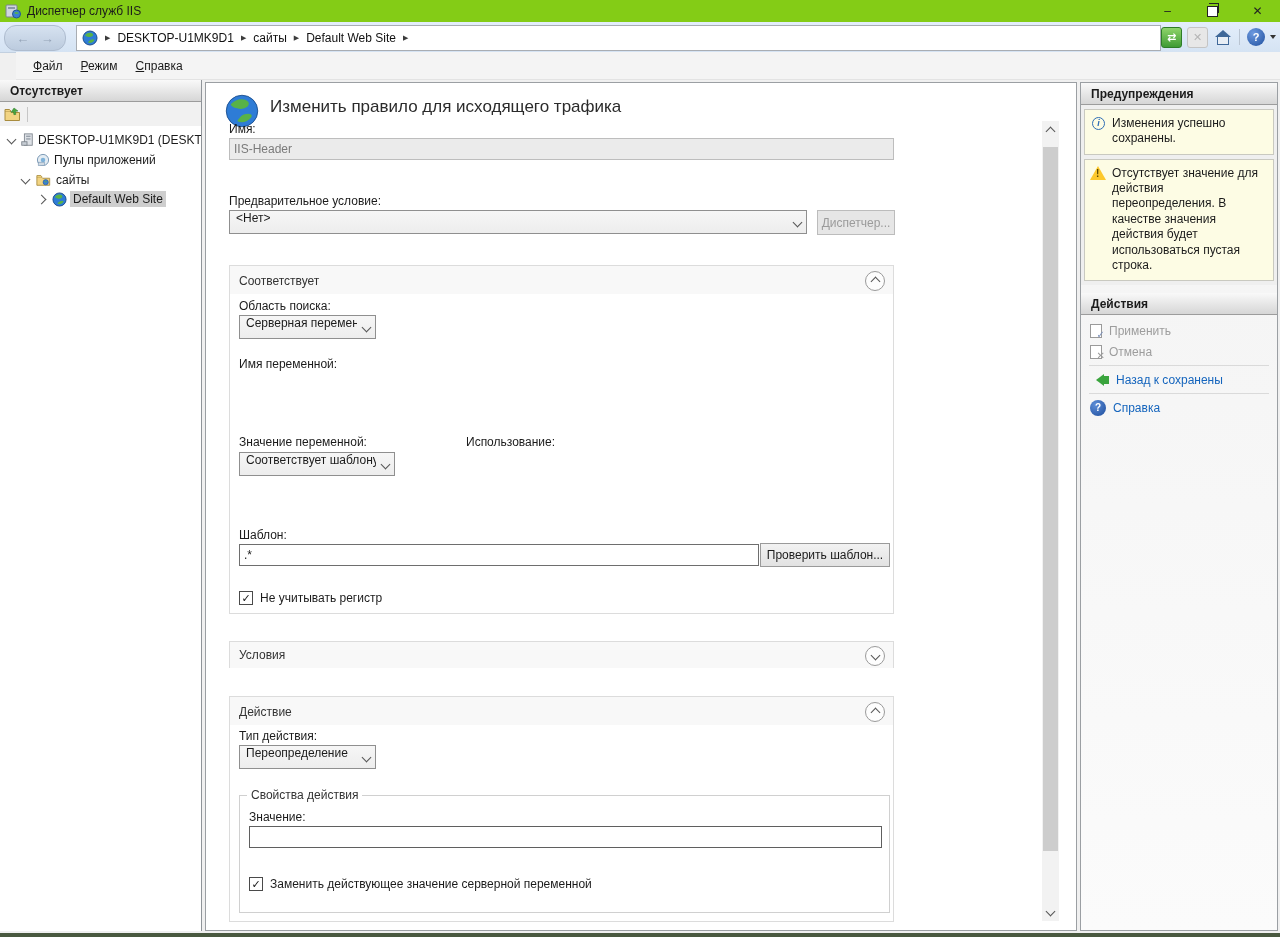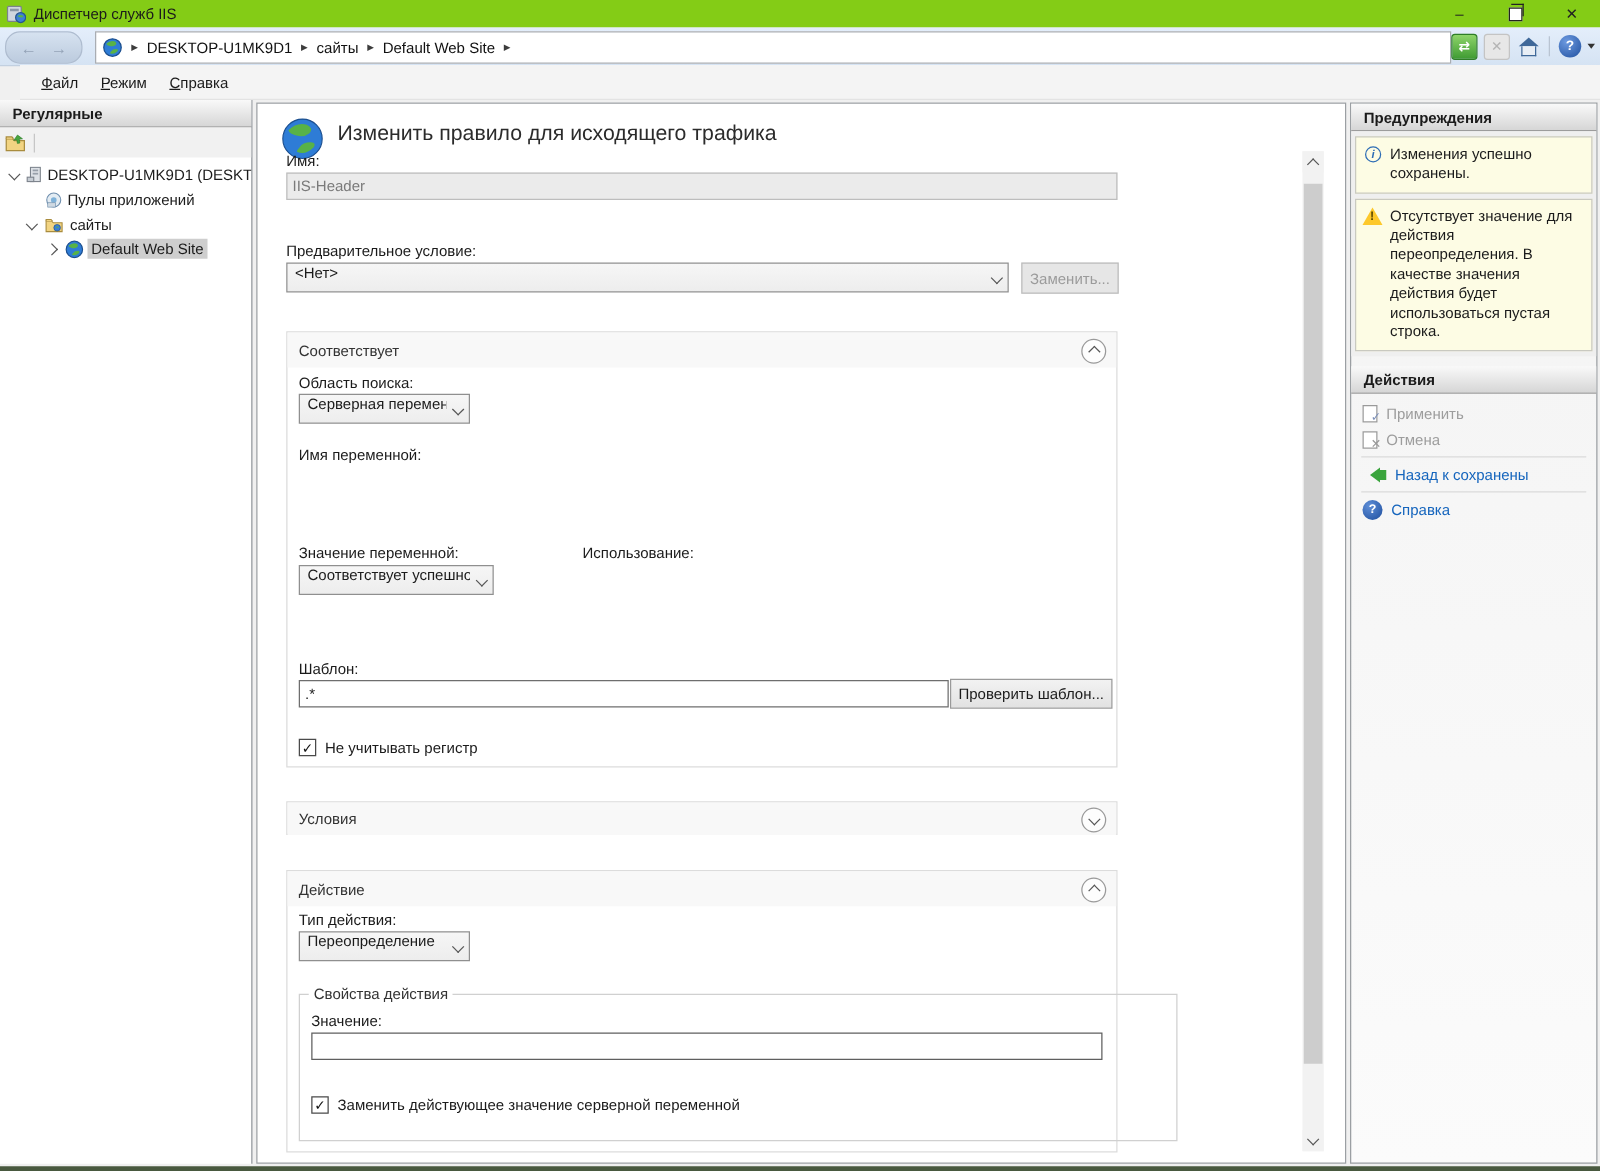--- a/index.html
+++ b/index.html
@@ -190,7 +190,7 @@
   </div>
 
   <div class="left-panel">
-    <div class="panel-header">Регулярные</div>
+    <div class="panel-header">Отсутствует</div>
     <div class="lp-toolbar">
       <svg width="17" height="15" viewBox="0 0 17 15">
         <path d="M1 4 L6 4 L7.5 5.5 L15.5 5.5 L15.5 13.5 L1 13.5 Z" fill="#f2d482" stroke="#a98c3e"></path>

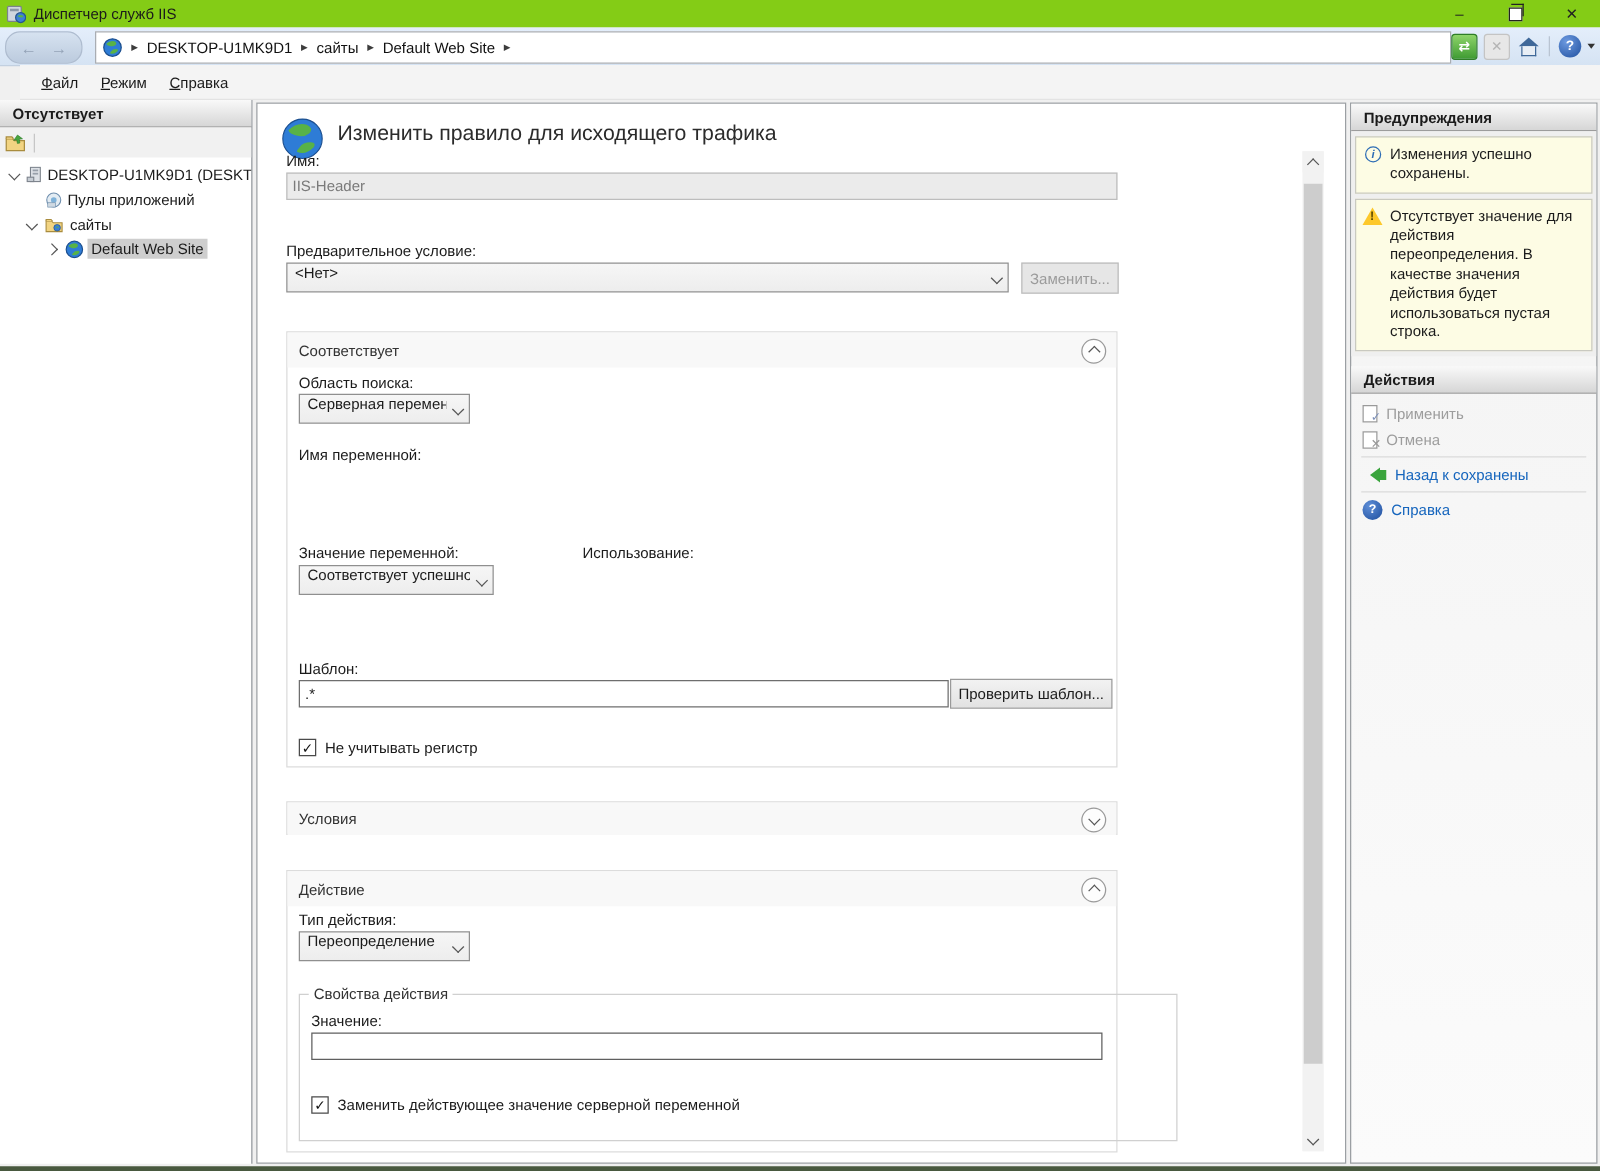--- a/index.html
+++ b/index.html
@@ -258,7 +258,7 @@
           <span class="chev down"></span>
         </span>
     </div>
-    <div class="btn disabled" style="left:611px;top:127px;width:78px;height:25px">Заменить...</div>
+    <div class="btn disabled" style="left:611px;top:127px;width:78px;height:25px">Диспетчер...</div>
 
     <div class="section" style="left:23px;top:182px;width:665px;height:349px">
       <div class="sec-head"></div>

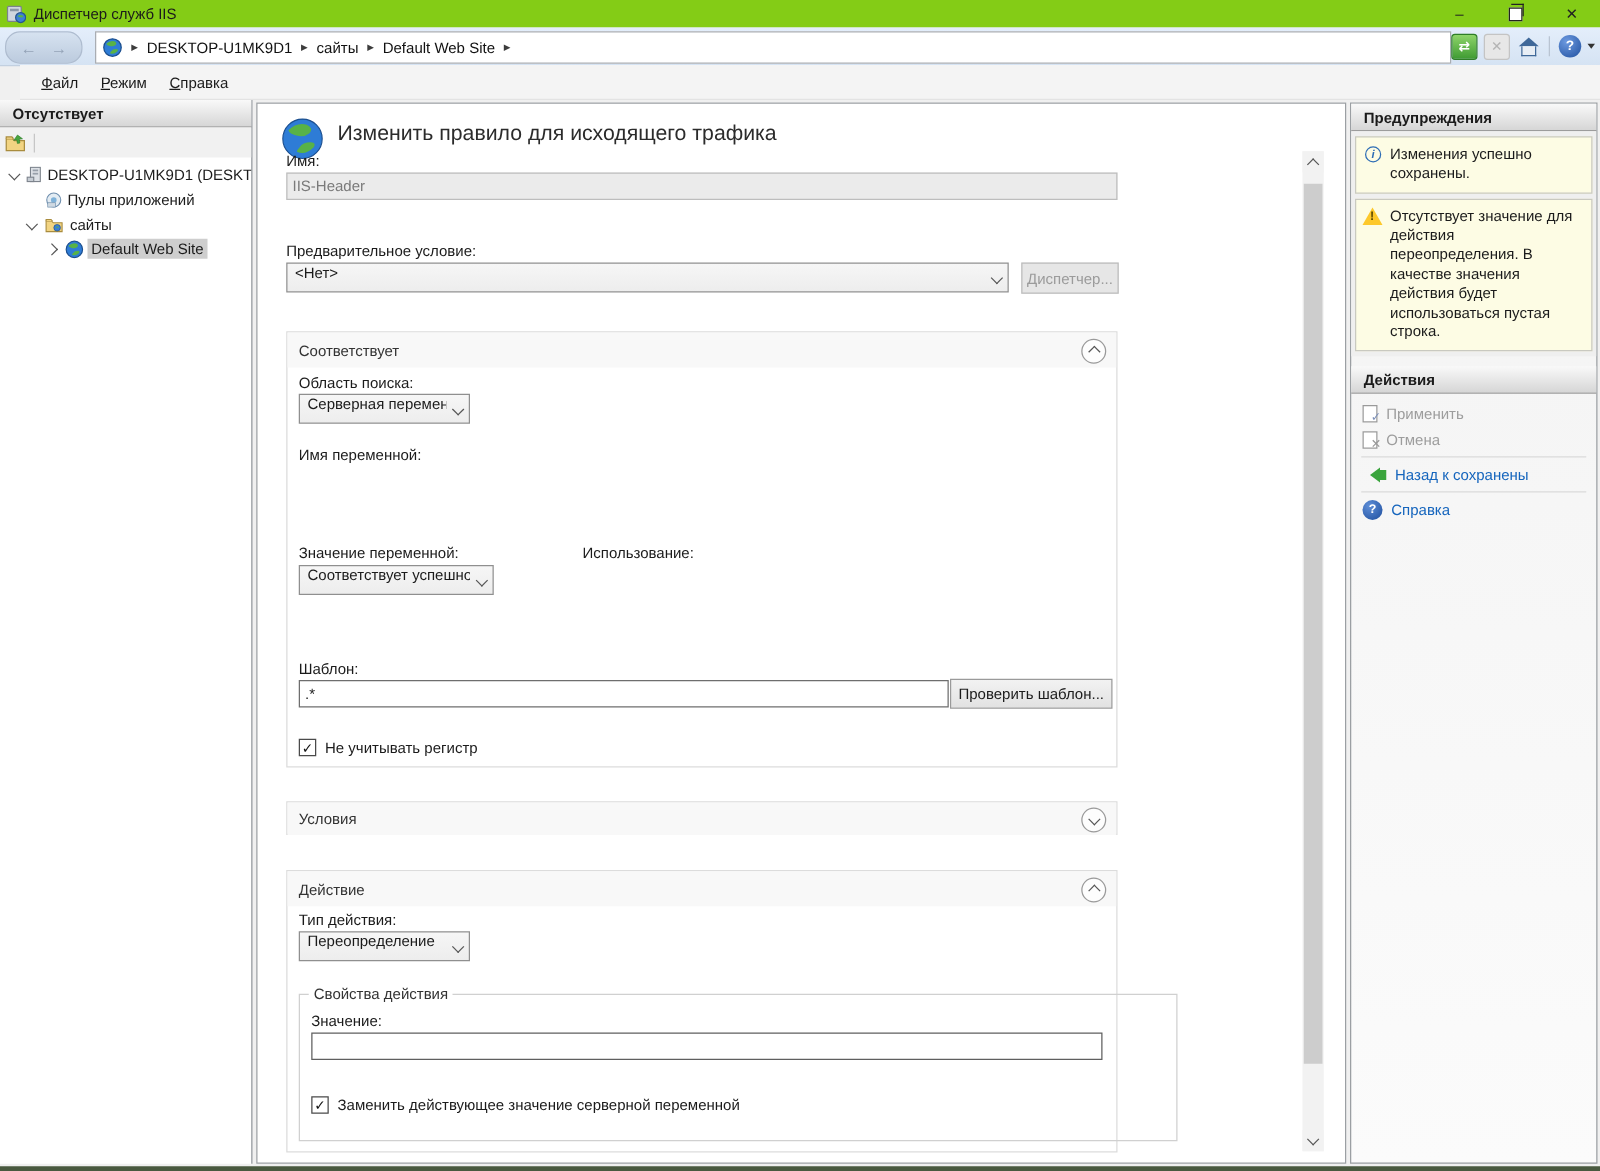--- a/index.html
+++ b/index.html
@@ -279,7 +279,7 @@
 
       <span class="lbl" style="left:9px;top:169px">Значение переменной:</span>
       <div class="combo" style="left:9px;top:186px;width:156px;height:24px">
-        <span class="val">Соответствует успешно</span>
+        <span class="val">Соответствует шаблону</span>
         <span class="dd">
             <span class="chev down"></span>
           </span>

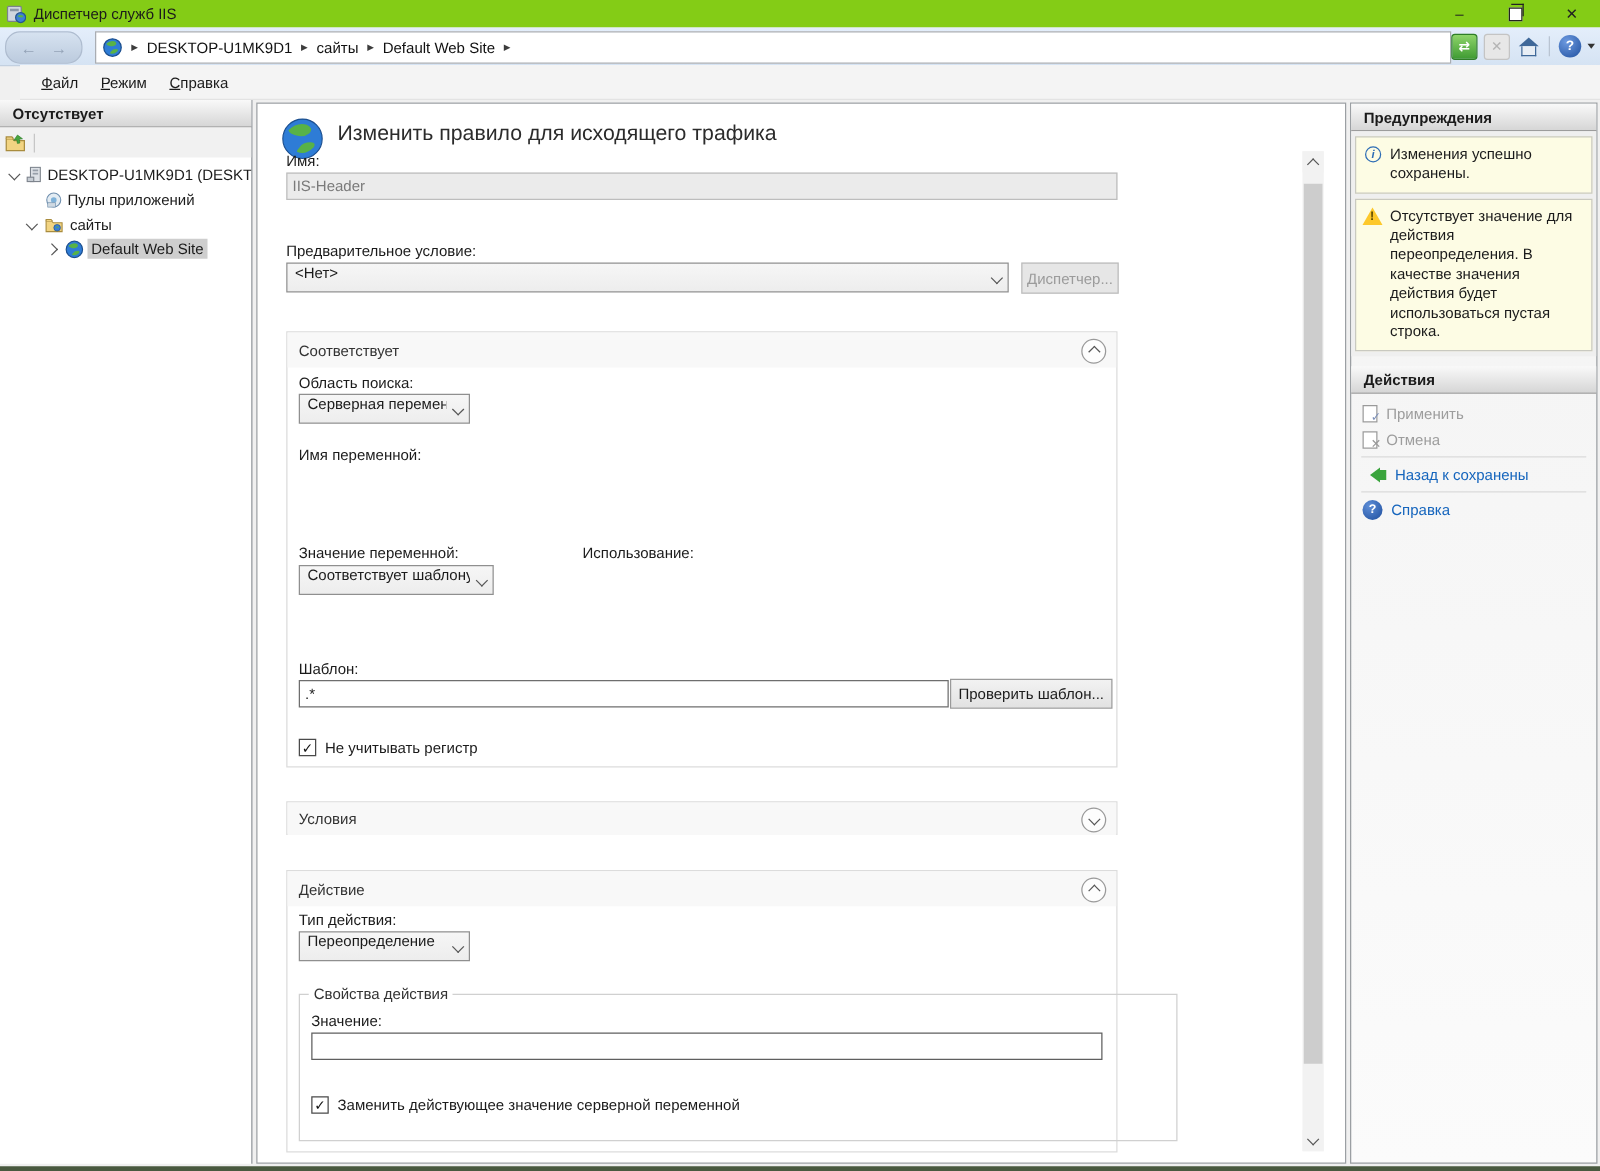--- a/index.html
+++ b/index.html
@@ -321,7 +321,7 @@
           </span>
       </div>
 
-      <div class="groupbox" style="left:9px;top:98px;width:703px;height:118px">
+      <div class="groupbox" style="left:9px;top:98px;width:651px;height:118px">
         <span class="gb-legend">Свойства действия</span>
         <span class="lbl" style="left:9px;top:14px">Значение:</span>
         <input class="input" style="left: 9px; top: 30px; width: 633px; height: 22px; border-color: rgb(95, 95, 95);" value="">

